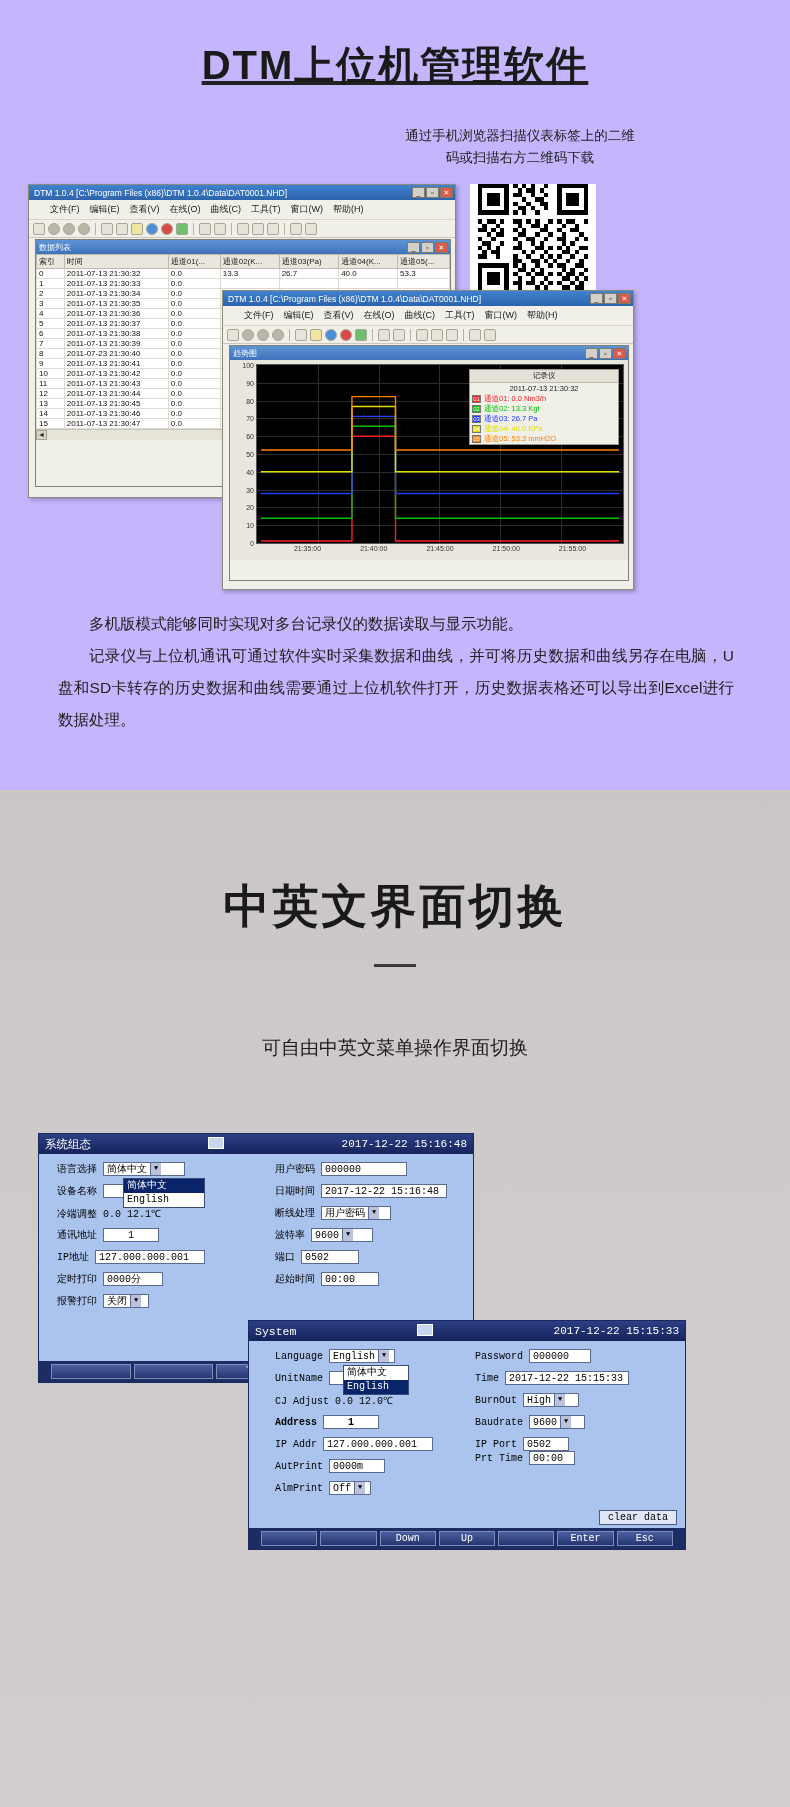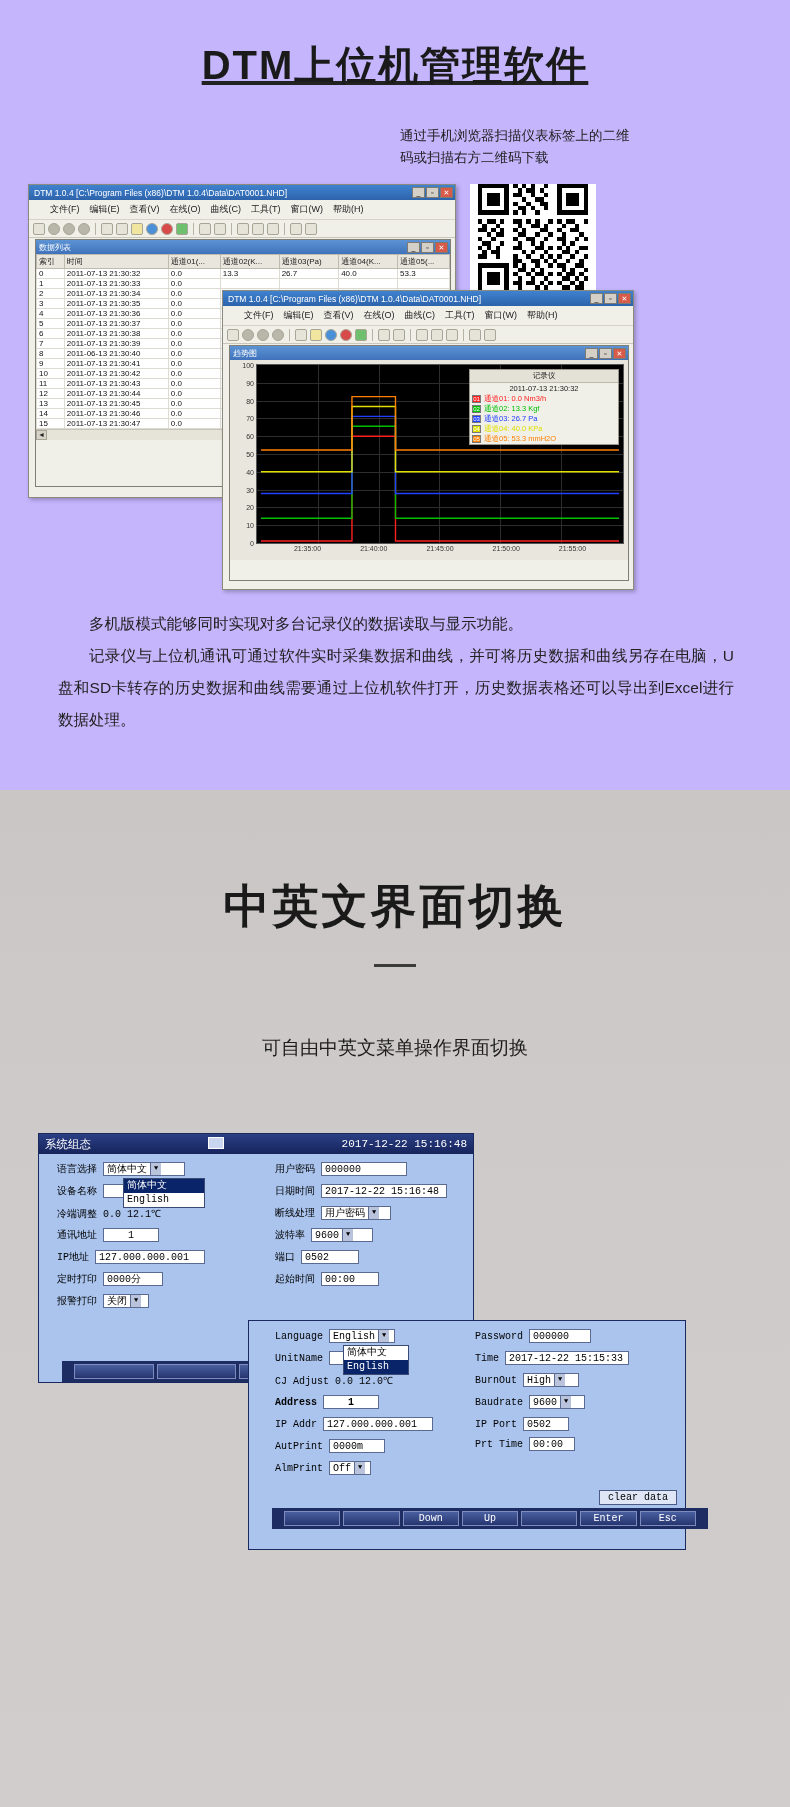--- a/index.html
+++ b/index.html
@@ -27,7 +27,7 @@
     position:absolute;
     left:400px; top:125px;
     width:240px;
-    text-align:left;
+    text-align:center;
     font-size:13.5px;
     line-height:22px;
     color:#222;

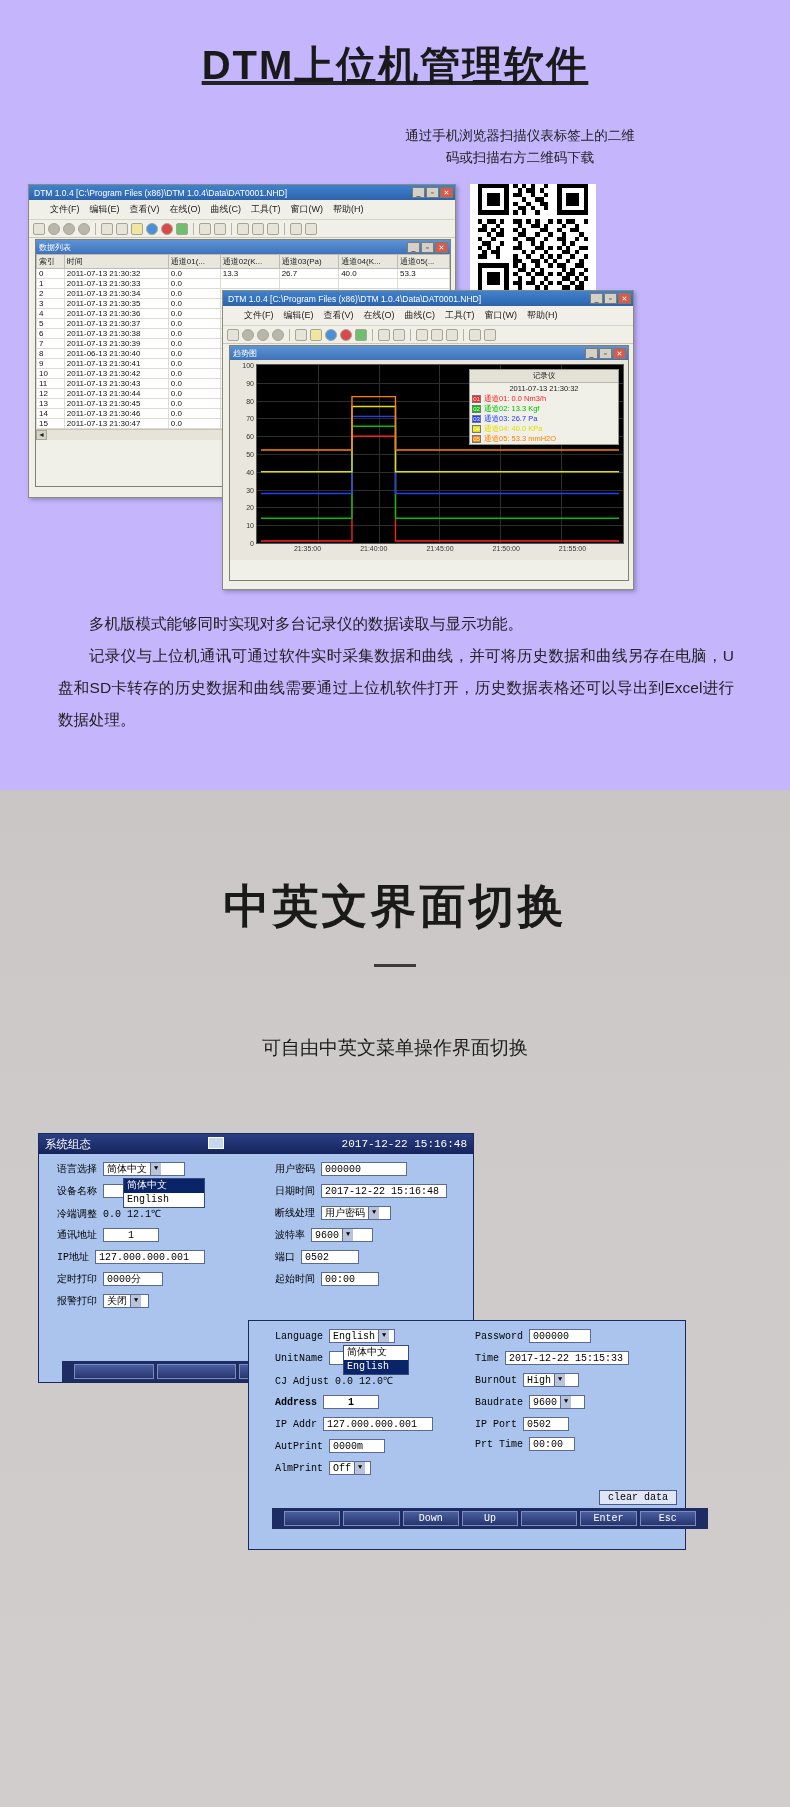--- a/index.html
+++ b/index.html
@@ -601,7 +601,7 @@
             </tr>
             <tr>
               <td class="">8</td>
-              <td class="">2011-06-13 21:30:40</td>
+              <td class="">2011-07-23 21:30:40</td>
               <td class="num">0.0</td>
               <td class="num"></td>
               <td class="num"></td>

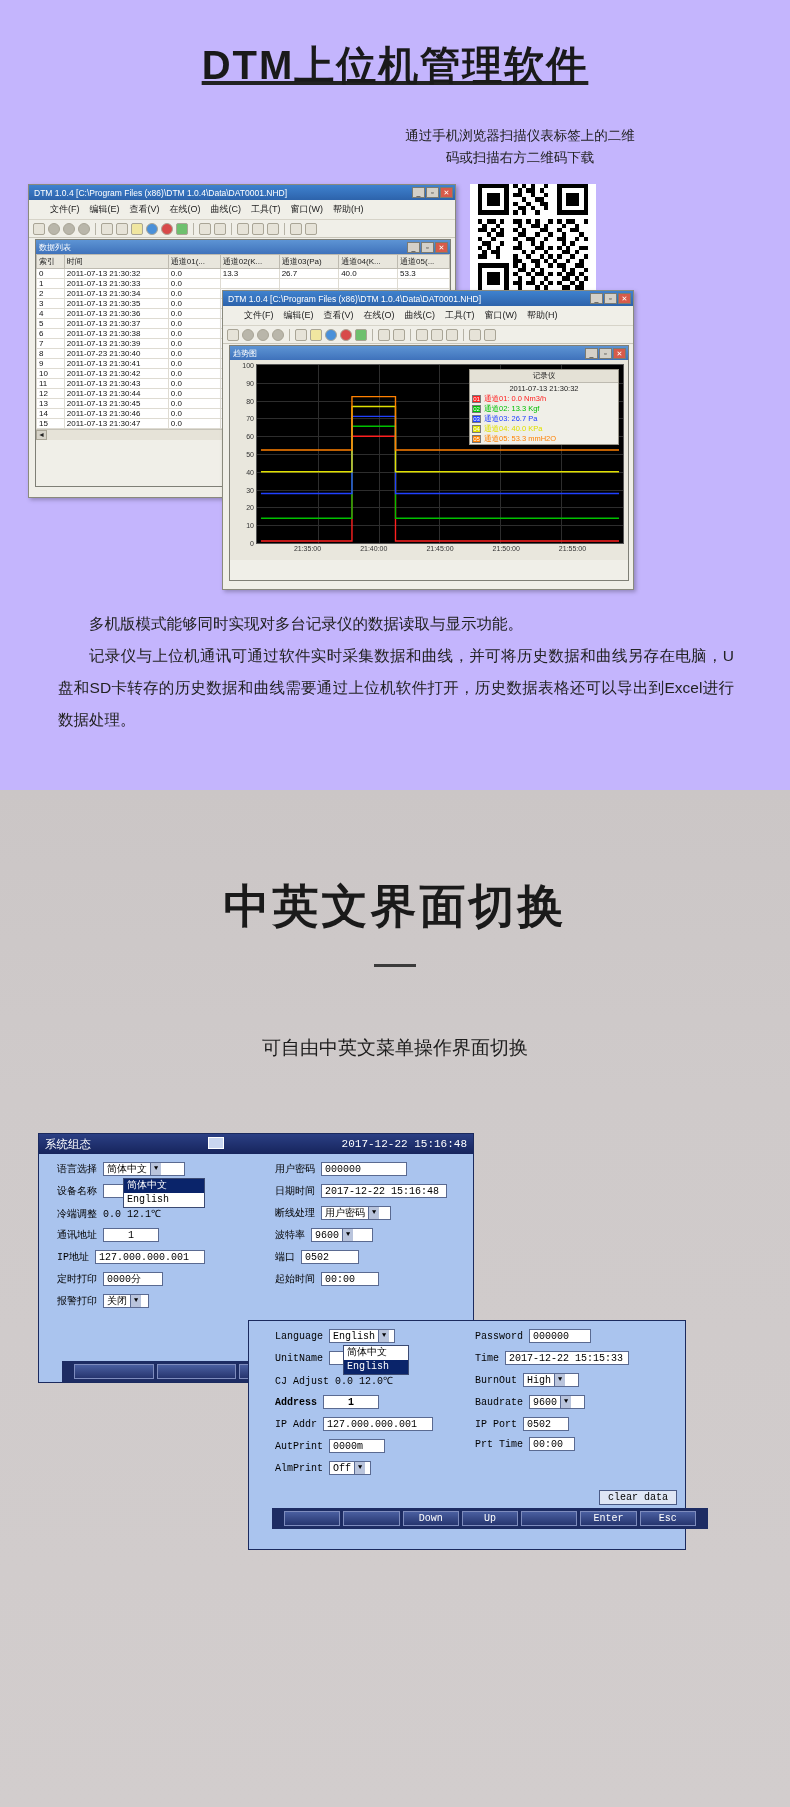--- a/index.html
+++ b/index.html
@@ -915,6 +915,11 @@
 </div>
 
 <div class="dev dev2">
+  <div class="dev-bar">
+    <span class="dv-l">System</span>
+    <span class="dv-c"><span class="dv-icon"></span></span>
+    <span class="dv-r">2017-12-22 15:15:33</span>
+  </div>
   <div class="dev-body">
 
     <div class="fld" style="left:26px;top:8px;">

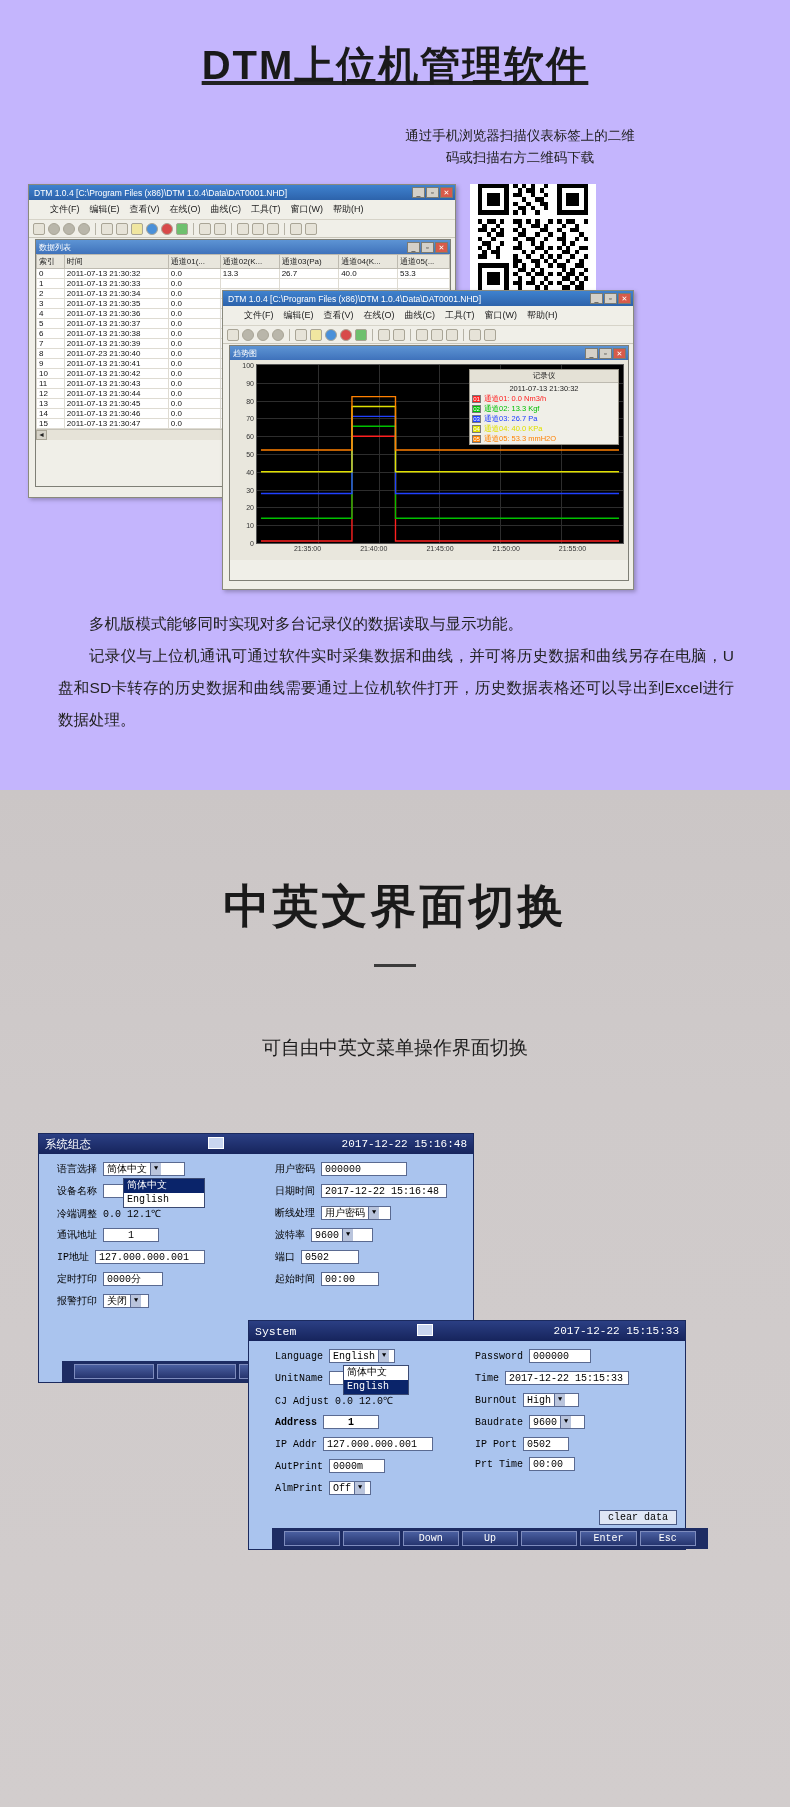--- a/index.html
+++ b/index.html
@@ -993,7 +993,7 @@
       <span class="lbl">IP Port</span>
       <span class="inp" style="width:46px">0502</span>
     </div>
-    <div class="fld" style="left:226px;top:116px;">
+    <div class="fld" style="left:226px;top:110px;">
       <span class="lbl">Prt Time</span>
       <span class="inp" style="width:46px">00:00</span>
     </div>

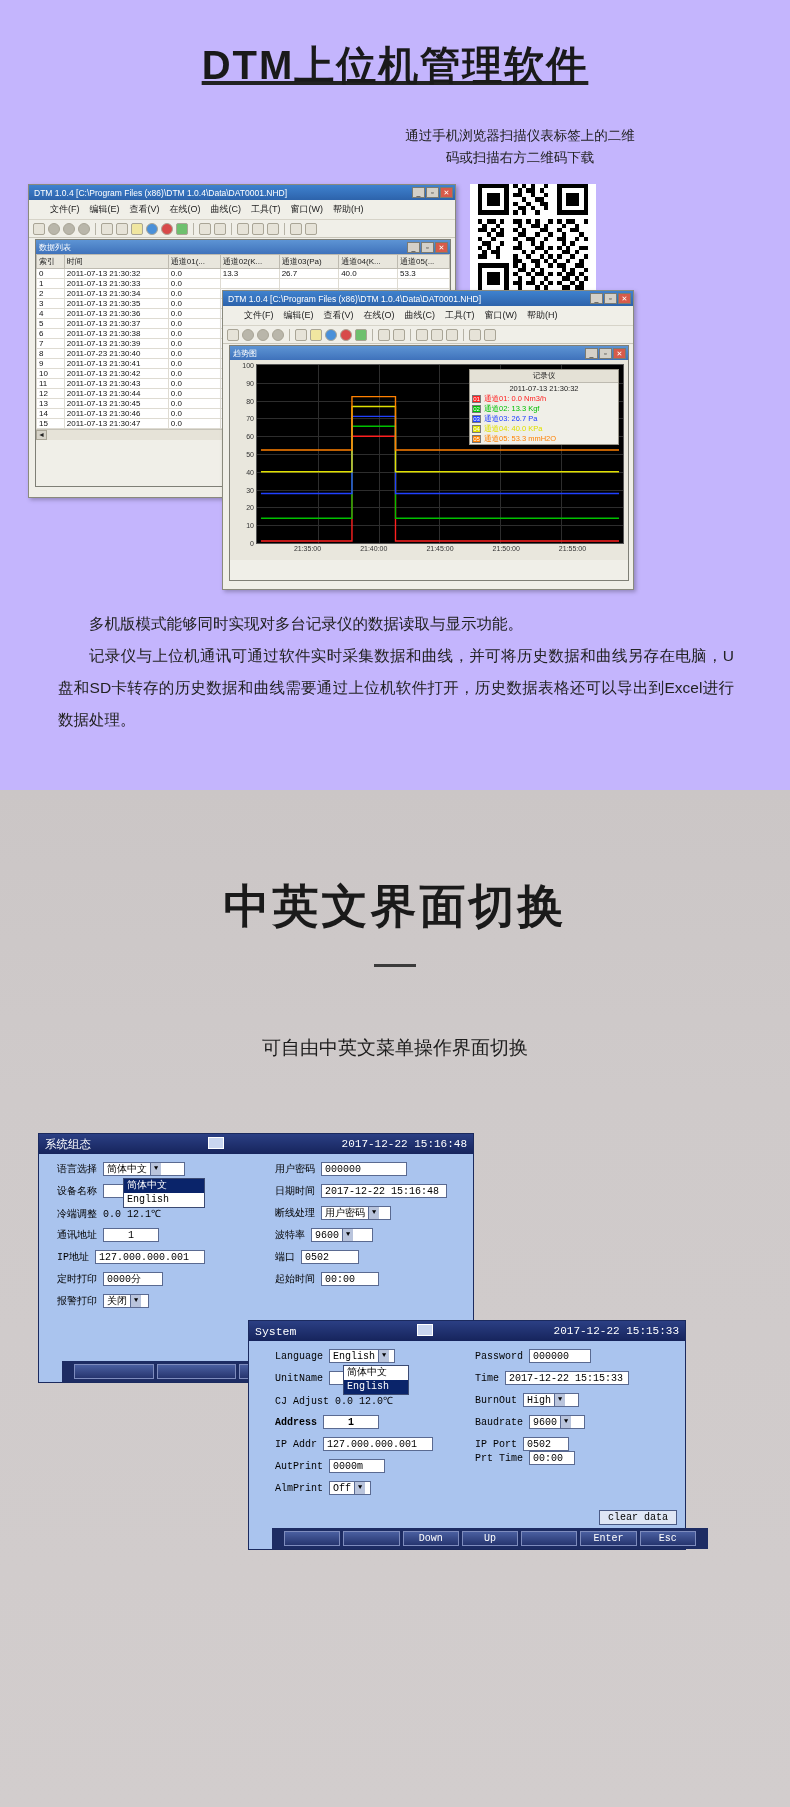--- a/index.html
+++ b/index.html
@@ -272,7 +272,6 @@
     position:absolute; left:0; bottom:0; width:100%;
     display:flex; gap:3px; padding:3px 12px;
     background:#1d2c63;
-    margin-left:23px;
   }
   .dbtn {
     flex:1;

